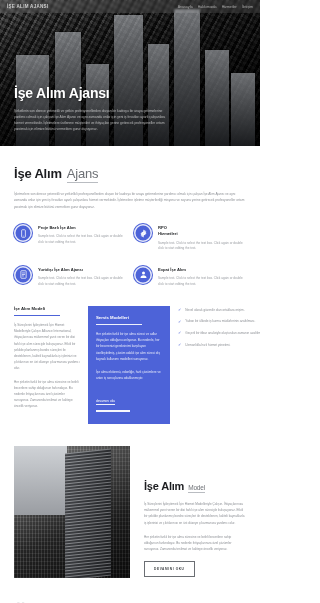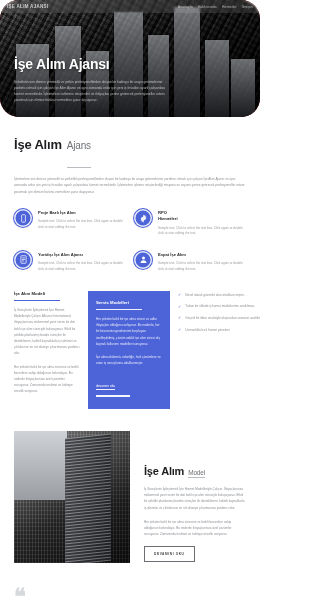--- a/index.html
+++ b/index.html
@@ -14,10 +14,9 @@
   
   .hero {
     position: relative;
-    width: 260px; height: 117px;
+    width: 260px; height: 146px;
     overflow: hidden;
     background: #b91c1c;
-    border-radius: 19px;
   }
   .hero-img {
     position: absolute; inset: 0;

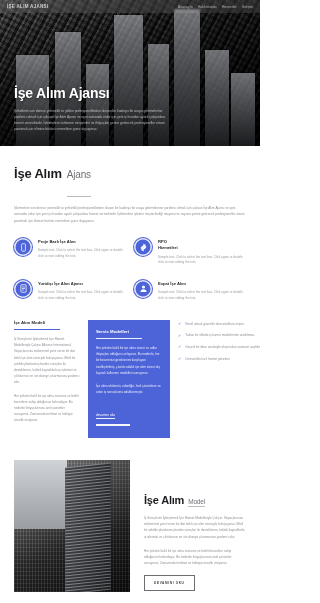--- a/index.html
+++ b/index.html
@@ -62,8 +62,8 @@
     display:flex; align-items:baseline; gap:5px;
   }
   .h2 .accent {
-    font-size:10px; font-weight:400; color:#6d7075;
-    border-bottom:1px solid #b9bcc1; padding-bottom:16px;
+    font-size:13px; font-weight:400; color:#6d7075;
+    border-bottom:1px solid #b9bcc1; padding-bottom:1px;
   }
   .lead { margin-top:8px; font-size:3.2px; line-height:2.0; color:#8d9095; }
 

